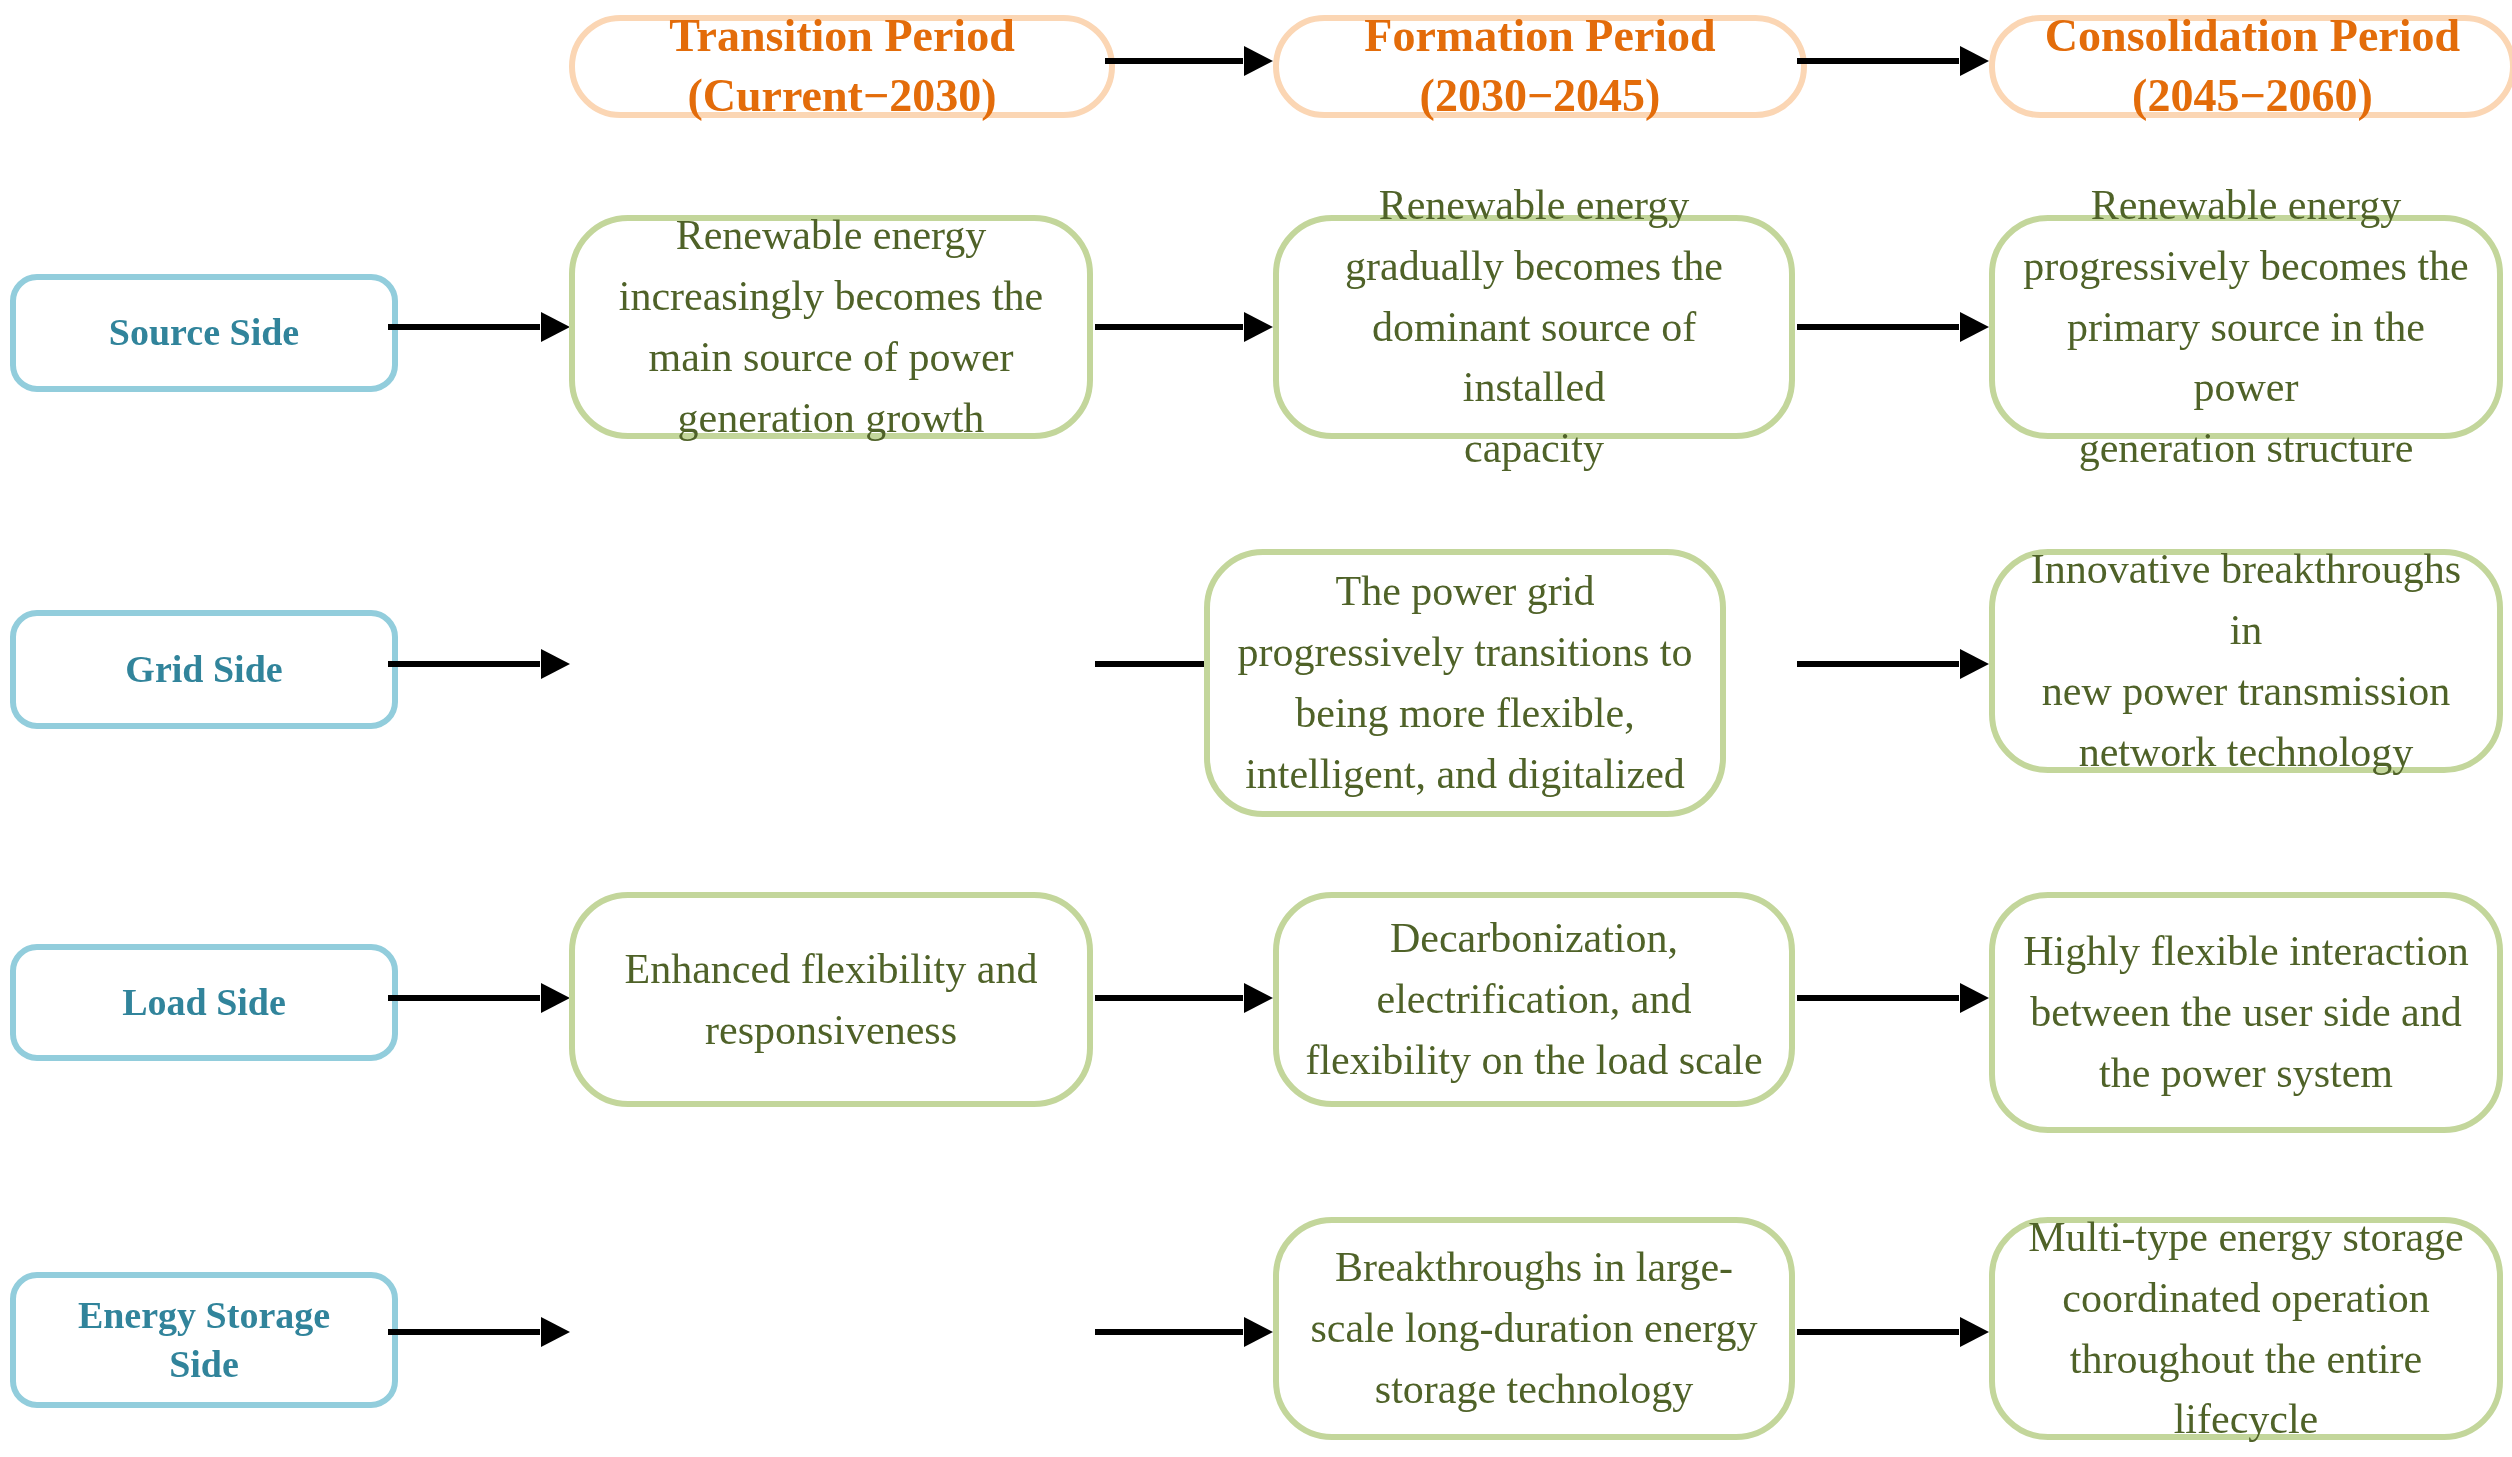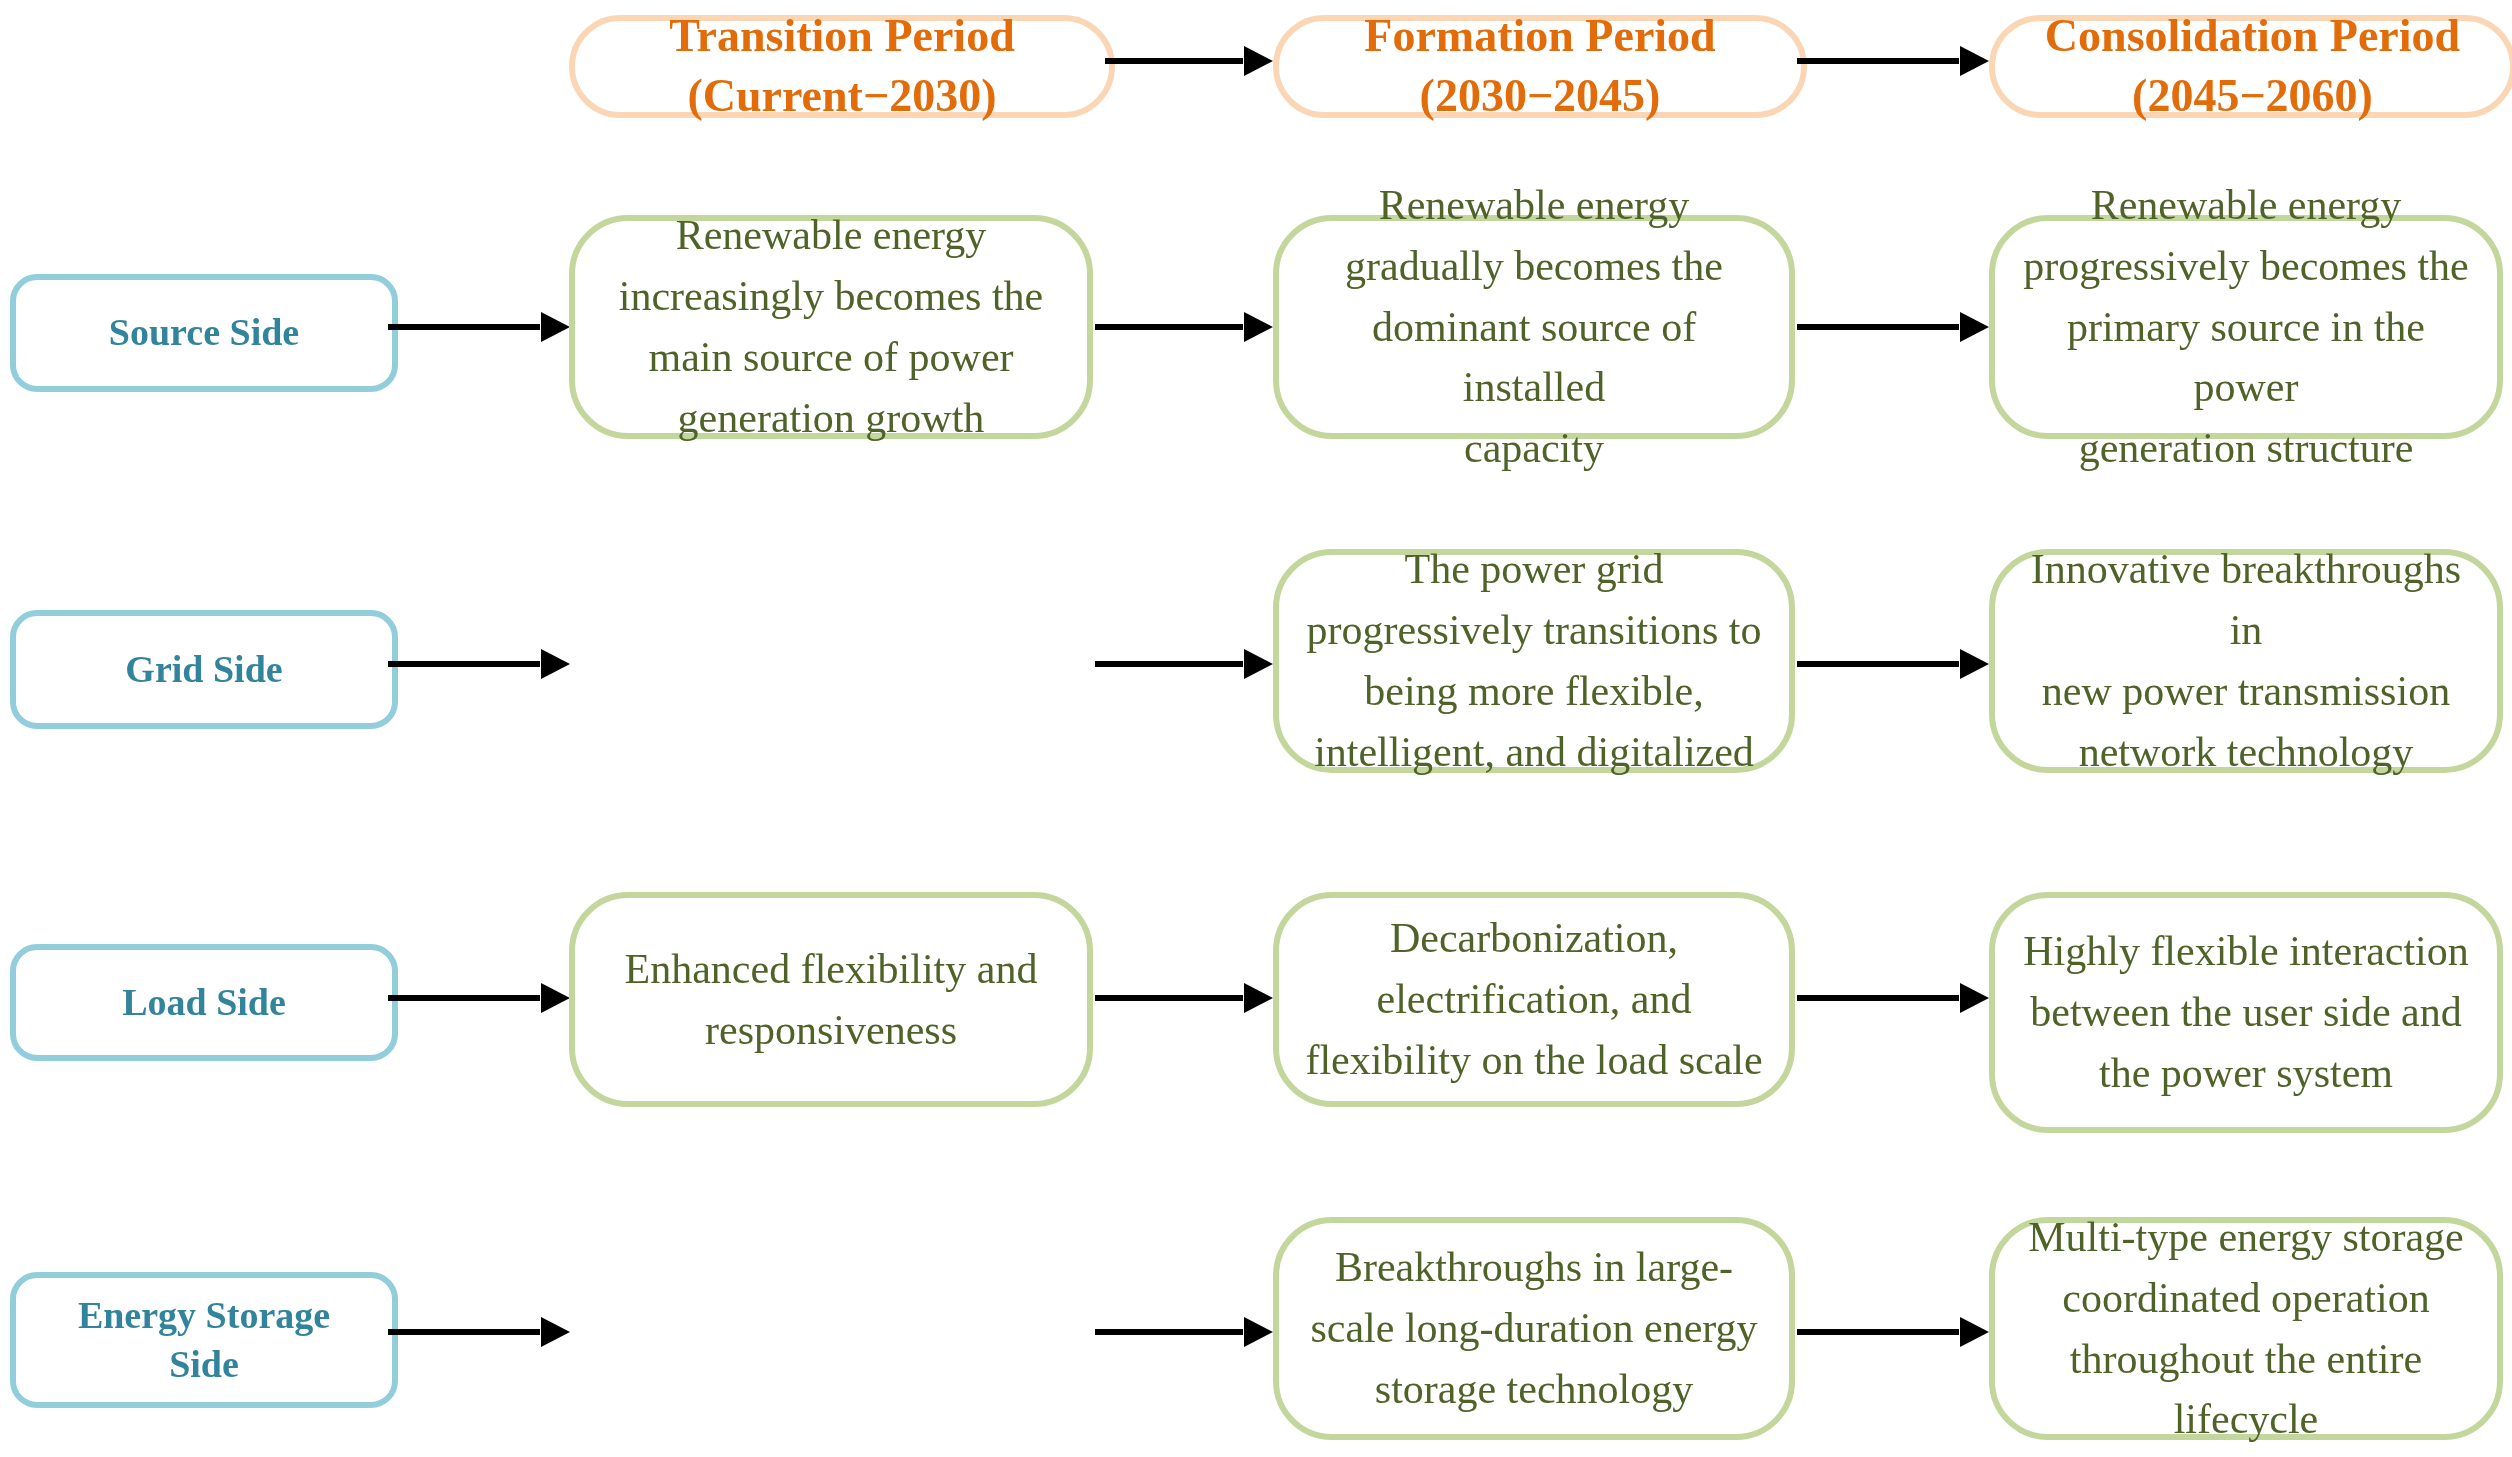--- a/index.html
+++ b/index.html
@@ -107,7 +107,7 @@
   <div class="rowlabel" style="left:10px;top:610px;width:376px;height:107px">Grid Side</div>
   <div class="arrow" style="left:388px;top:661px;width:152px"></div>
   <div class="arrow" style="left:1095px;top:661px;width:148px"></div>
-  <div class="cell" style="left:1273px;top:549px;width:522px;height:224px">The power grid
+  <div class="cell" style="left:1204px;top:549px;width:522px;height:268px">The power grid
 progressively transitions to
 being more flexible,
 intelligent, and digitalized</div>

